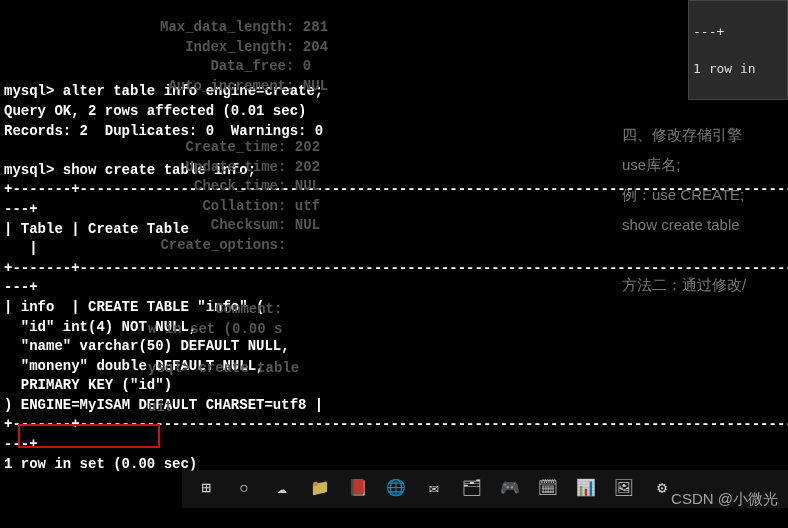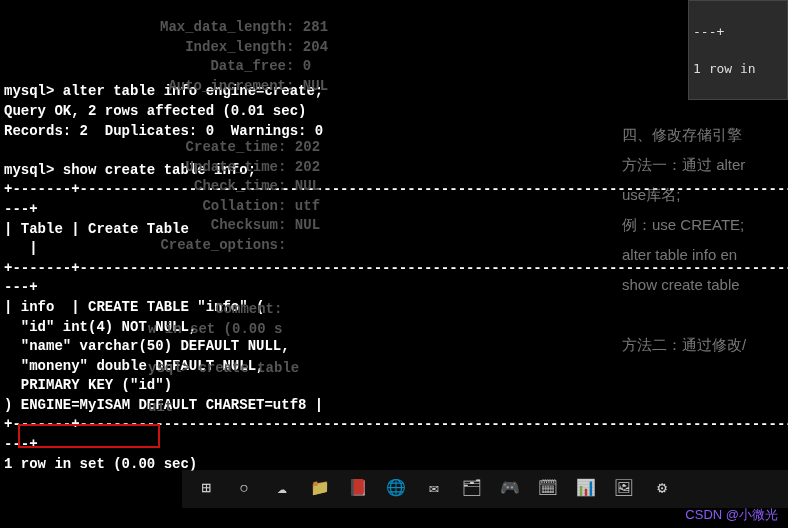--- a/index.html
+++ b/index.html
@@ -148,7 +148,6 @@
 <div class="right-panel">
   <br><br><br><br>
   <div>四、修改存储引擎</div>
-  <div>方法一：通过 alter</div>
   <div>use库名;</div>
   <div>例：use CREATE;</div>
   <div>alter table info en</div>

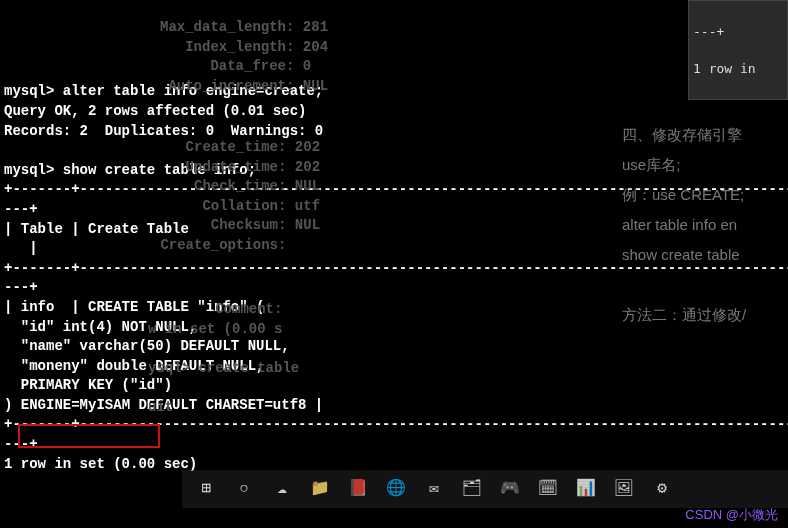--- a/index.html
+++ b/index.html
@@ -150,7 +150,6 @@
   <div>四、修改存储引擎</div>
   <div>use库名;</div>
   <div>例：use CREATE;</div>
-  <div>alter table info en</div>
   <div>show create table</div>
   <br>
   <div>方法二：通过修改/</div>

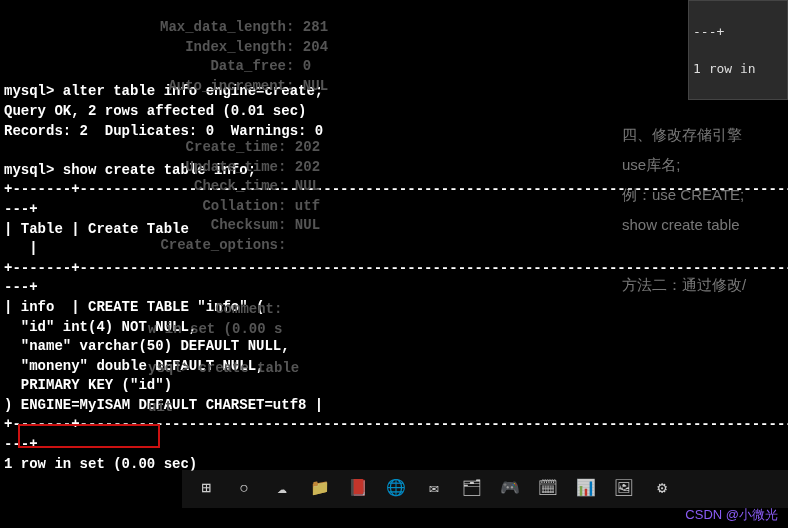--- a/index.html
+++ b/index.html
@@ -87,11 +87,11 @@
     }
     .watermark {
       position: absolute;
-      bottom: 4px;
+      bottom: 19px;
       right: 10px;
-      color: #8b5cf6;
+      color: #a3a3a3;
       font-family: "Microsoft YaHei", sans-serif;
-      font-size: 13px;
+      font-size: 15px;
       z-index: 10;
     }
   </style>

